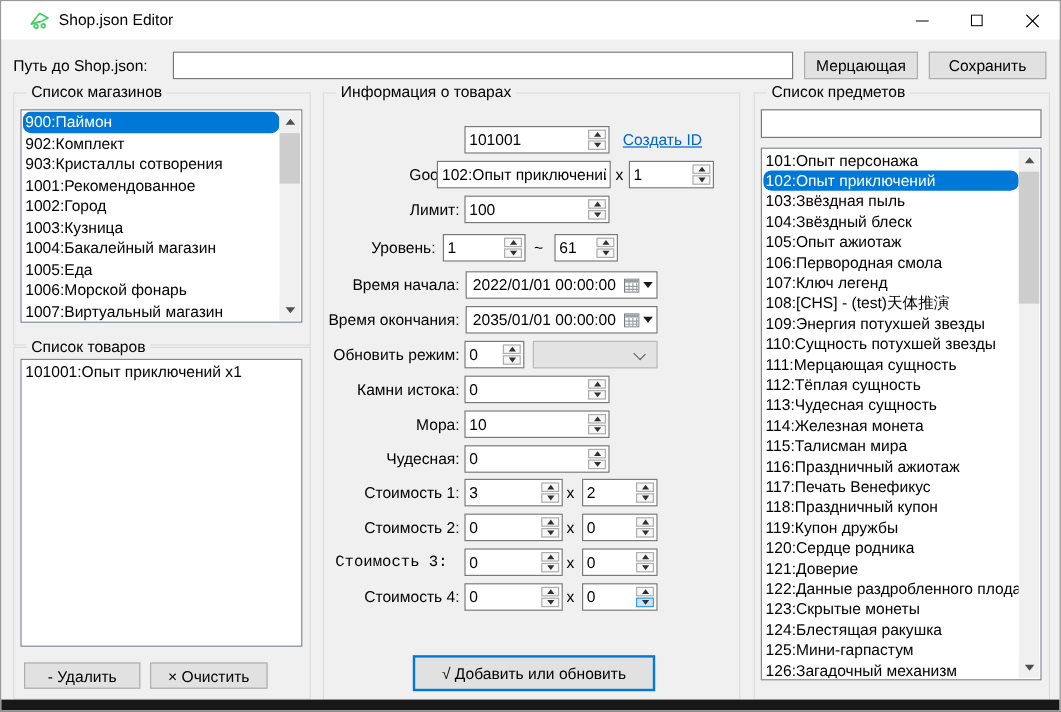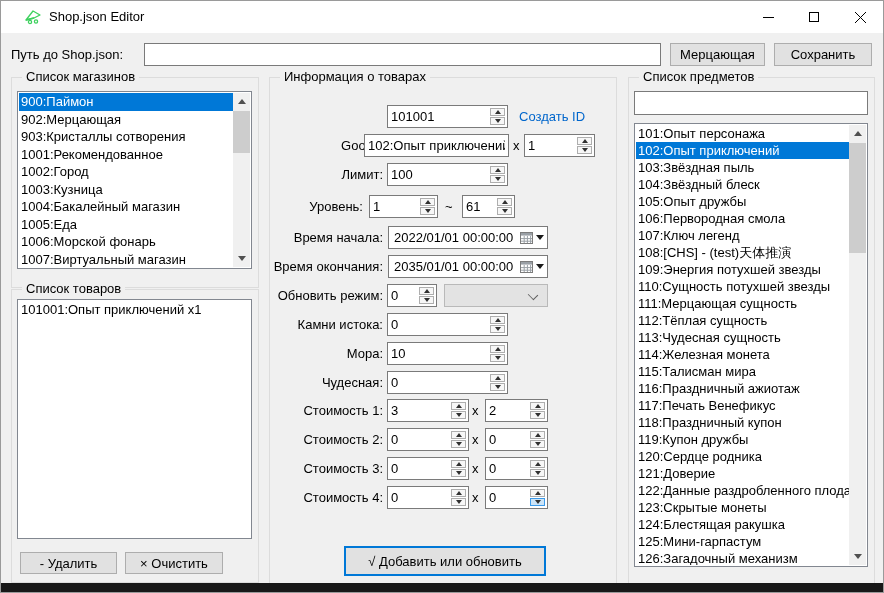--- a/index.html
+++ b/index.html
@@ -29,7 +29,7 @@
   .list-inner.pad-sb { right:18px; }
   .list-item { height:17.5px; line-height:17.5px; font-size:13px; color:#000; padding:0 2px; white-space:nowrap; overflow:hidden; }
   .list-item.sm { height:17px; line-height:17px; }
-  .list-item.selected { background:#0078d7; color:#fff; }
+  .list-item.selected { background:#0078d7; color:#fff;border-radius:7px; }
   
   .scrollbar { position:absolute; top:1px; right:1px; bottom:1px; width:17px; background:#f0f0f0; }
   .sb-btn { position:absolute; left:0; width:17px; height:17px; display:flex; align-items:center; justify-content:center; background:#f0f0f0; }

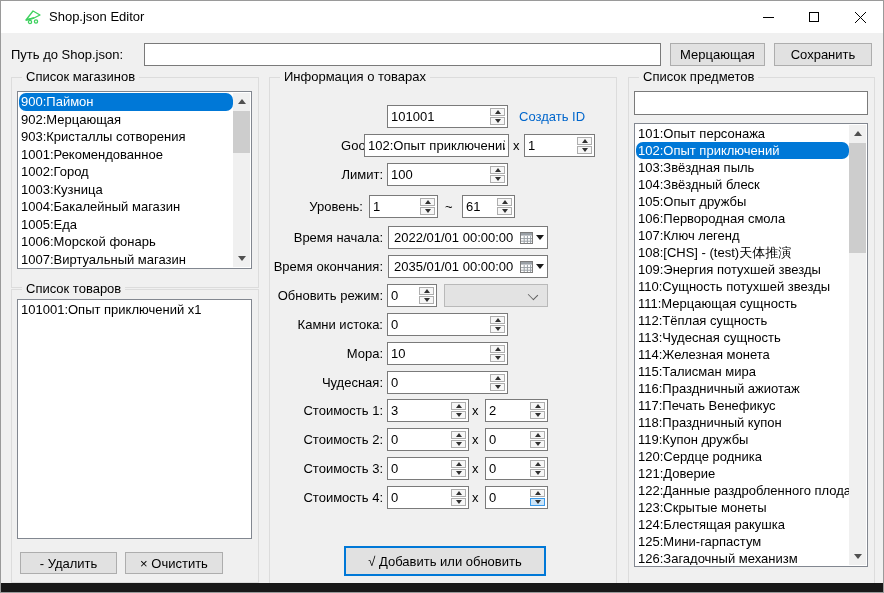--- a/index.html
+++ b/index.html
@@ -104,7 +104,7 @@
   <div class="listbox" style="left:16px; top:90px; width:235px; height:178px;">
     <div class="list-inner pad-sb">
         <div class="list-item selected">900:Паймон</div>
-        <div class="list-item">902:Мерцающая</div>
+        <div class="list-item">902:Комплект</div>
         <div class="list-item">903:Кристаллы сотворения</div>
         <div class="list-item">1001:Рекомендованное</div>
         <div class="list-item">1002:Город</div>

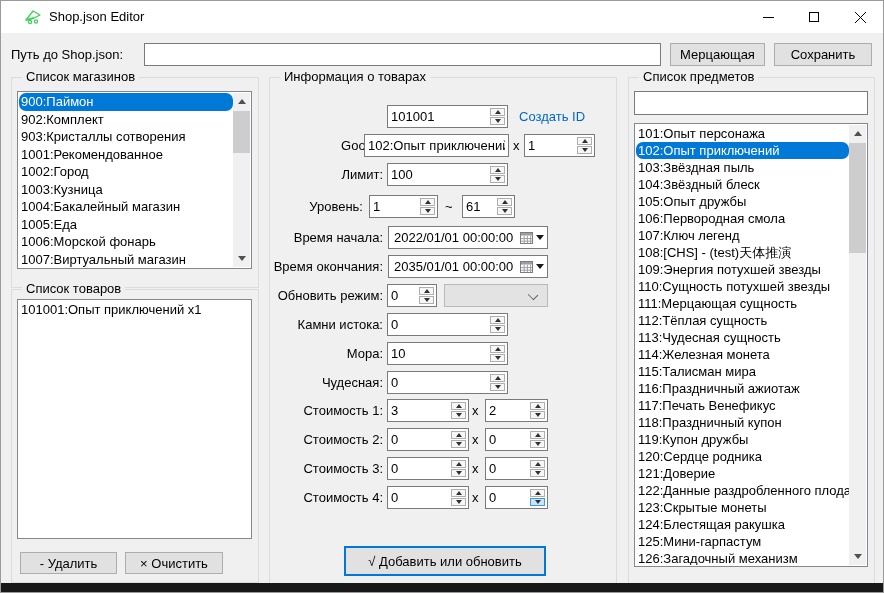--- a/index.html
+++ b/index.html
@@ -55,7 +55,7 @@
   .combo { position:absolute; height:23px; background:#e3e3e3; border:1px solid #b9b9b9; font-size:13px; line-height:21px; padding-left:5px; }
   .chev { position:absolute; right:10px; top:6px; width:8px; height:8px; border-right:1.4px solid #5f5f5f; border-bottom:1.4px solid #5f5f5f; transform:rotate(45deg) scale(1,0.85); }
   
-  .link { position:absolute; font-size:13px; color:#0066cc; height:23px; line-height:23px; cursor:pointer; }
+  .link { position:absolute; font-size:13px; color:#0066cc; text-decoration:underline; height:23px; line-height:23px; cursor:pointer; }
   .r { text-align:right; }
   .bottom-strip { position:absolute; left:0; right:0; bottom:0; height:9px; background:#181818; }
 </style>

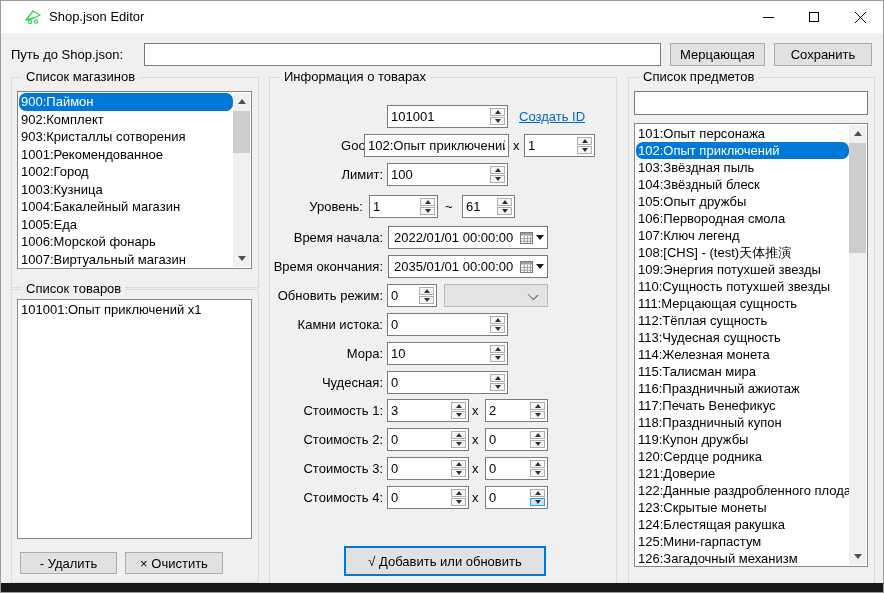--- a/index.html
+++ b/index.html
@@ -416,7 +416,7 @@
         <div class="list-item sm selected">102:Опыт приключений</div>
         <div class="list-item sm">103:Звёздная пыль</div>
         <div class="list-item sm">104:Звёздный блеск</div>
-        <div class="list-item sm">105:Опыт дружбы</div>
+        <div class="list-item sm">105:Опыт ажиотаж</div>
         <div class="list-item sm">106:Первородная смола</div>
         <div class="list-item sm">107:Ключ легенд</div>
         <div class="list-item sm">108:[CHS] - (test)天体推演</div>

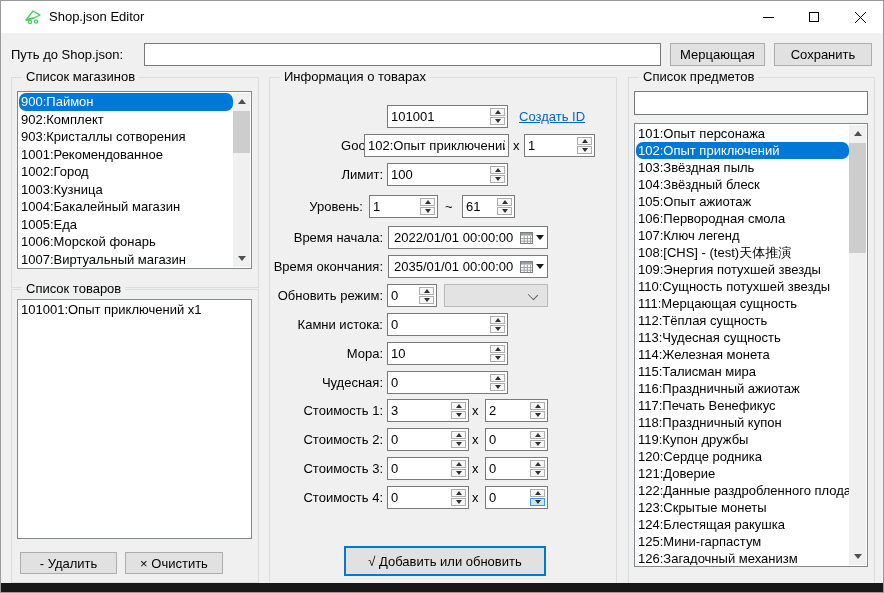--- a/index.html
+++ b/index.html
@@ -352,7 +352,7 @@
       </div>
     </div>
 
-  <div class="lbl r" style="left:266px; top:456px; width:116px;">Стоимость 3:</div>
+  <div class="lbl r" style="left:256px; top:456px; width:116px;font-family:Liberation Mono, monospace;">Стоимость 3:</div>
   <div class="spin" style="left:386px; top:456px; width:82px;">
     <input value="0" style="">
   <div class="spin-btns">

